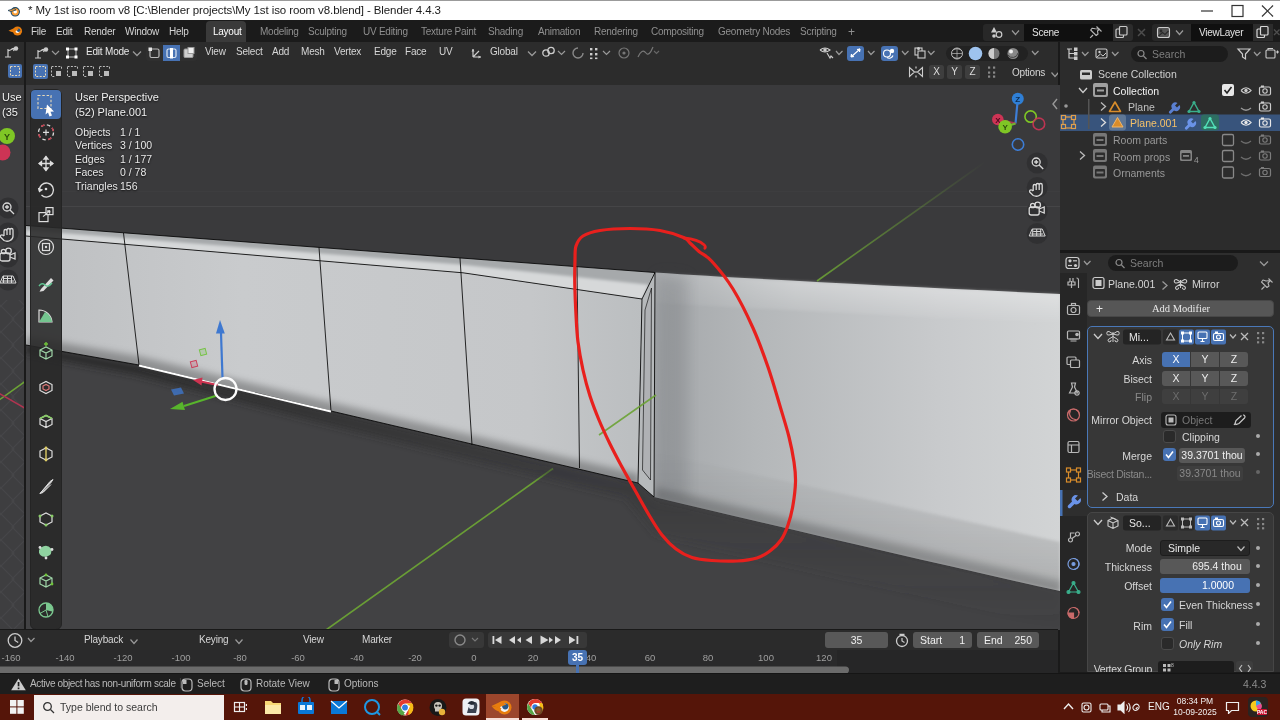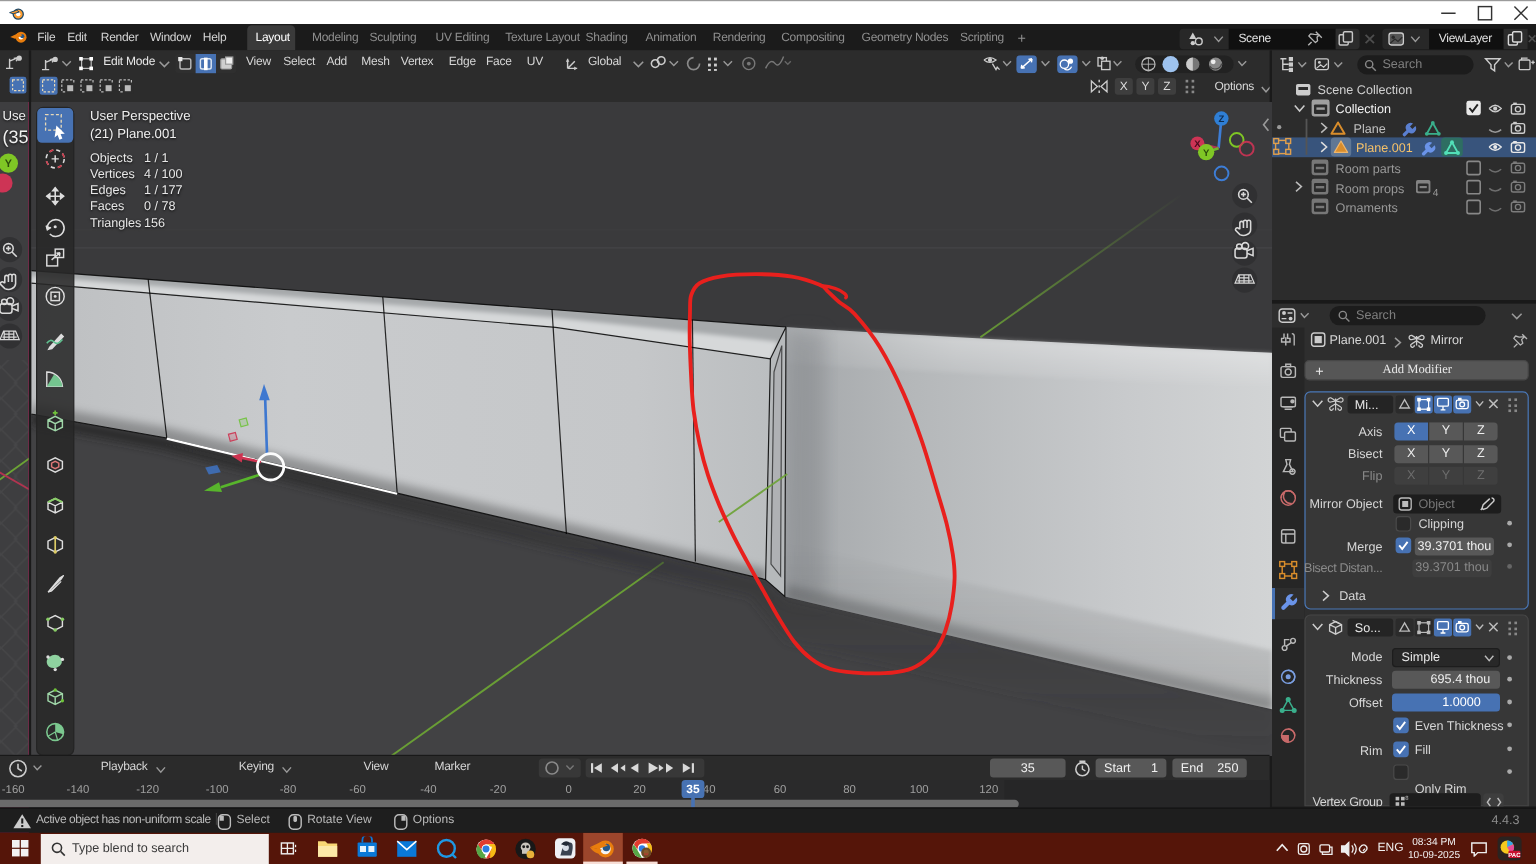--- a/index.html
+++ b/index.html
@@ -23,6 +23,7 @@
     <circle cx="8.2" cy="7.8" r="1.8" fill="#fff"></circle>
     <path d="M1 6.5 L7 4.5 L9 6 L4 7.5 Z" fill="#ff9f33" stroke="#1c4868" stroke-width="0.8"></path>
   </svg>
+  <div class="abs" style="left:28px;top:2.5px;font-size:11.5px;color:#1a1a1a;letter-spacing:-0.1px;">* My 1st iso room v8 [C:\Blender projects\My 1st iso room v8.blend] - Blender 4.4.3</div>
   <svg class="abs" style="left:1200px;top:0;" width="84" height="20" viewBox="0 0 84 20">
     <line x1="1" y1="10" x2="13" y2="10" stroke="#333" stroke-width="1.2"></line>
     <rect x="32" y="4.5" width="11" height="11" fill="none" stroke="#333" stroke-width="1.2"></rect>

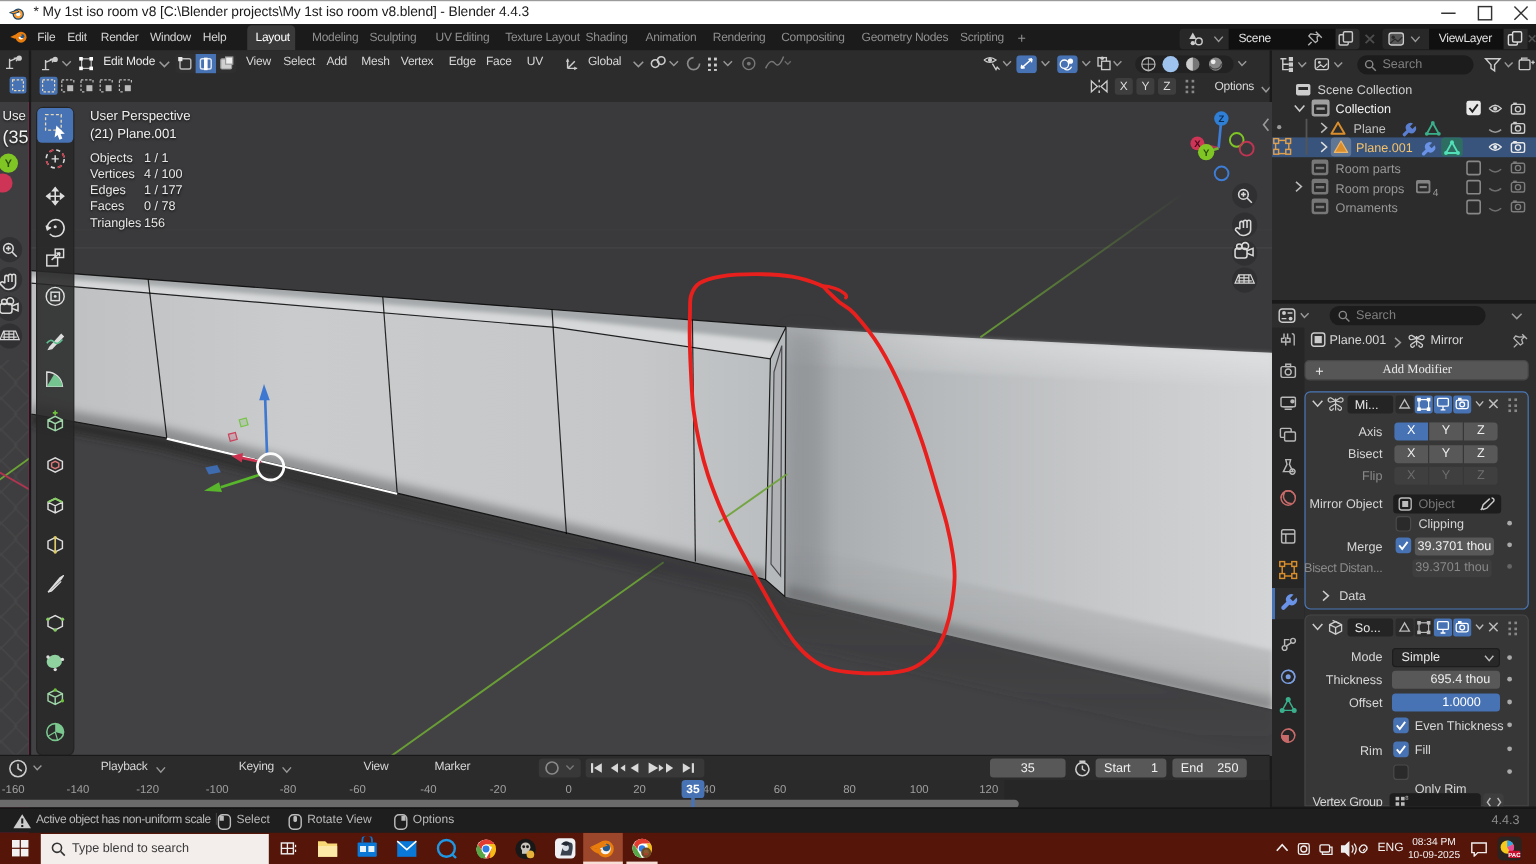--- a/index.html
+++ b/index.html
@@ -50,7 +50,7 @@
   <div class="abs mtx dim2" style="left:260px;top:6px;">Modeling</div>
   <div class="abs mtx dim2" style="left:308px;top:6px;">Sculpting</div>
   <div class="abs mtx dim2" style="left:363px;top:6px;">UV Editing</div>
-  <div class="abs mtx dim2" style="left:421px;top:6px;">Texture Layout</div>
+  <div class="abs mtx dim2" style="left:421px;top:6px;">Texture Paint</div>
   <div class="abs mtx dim2" style="left:488px;top:6px;">Shading</div>
   <div class="abs mtx dim2" style="left:538px;top:6px;">Animation</div>
   <div class="abs mtx dim2" style="left:594px;top:6px;">Rendering</div>

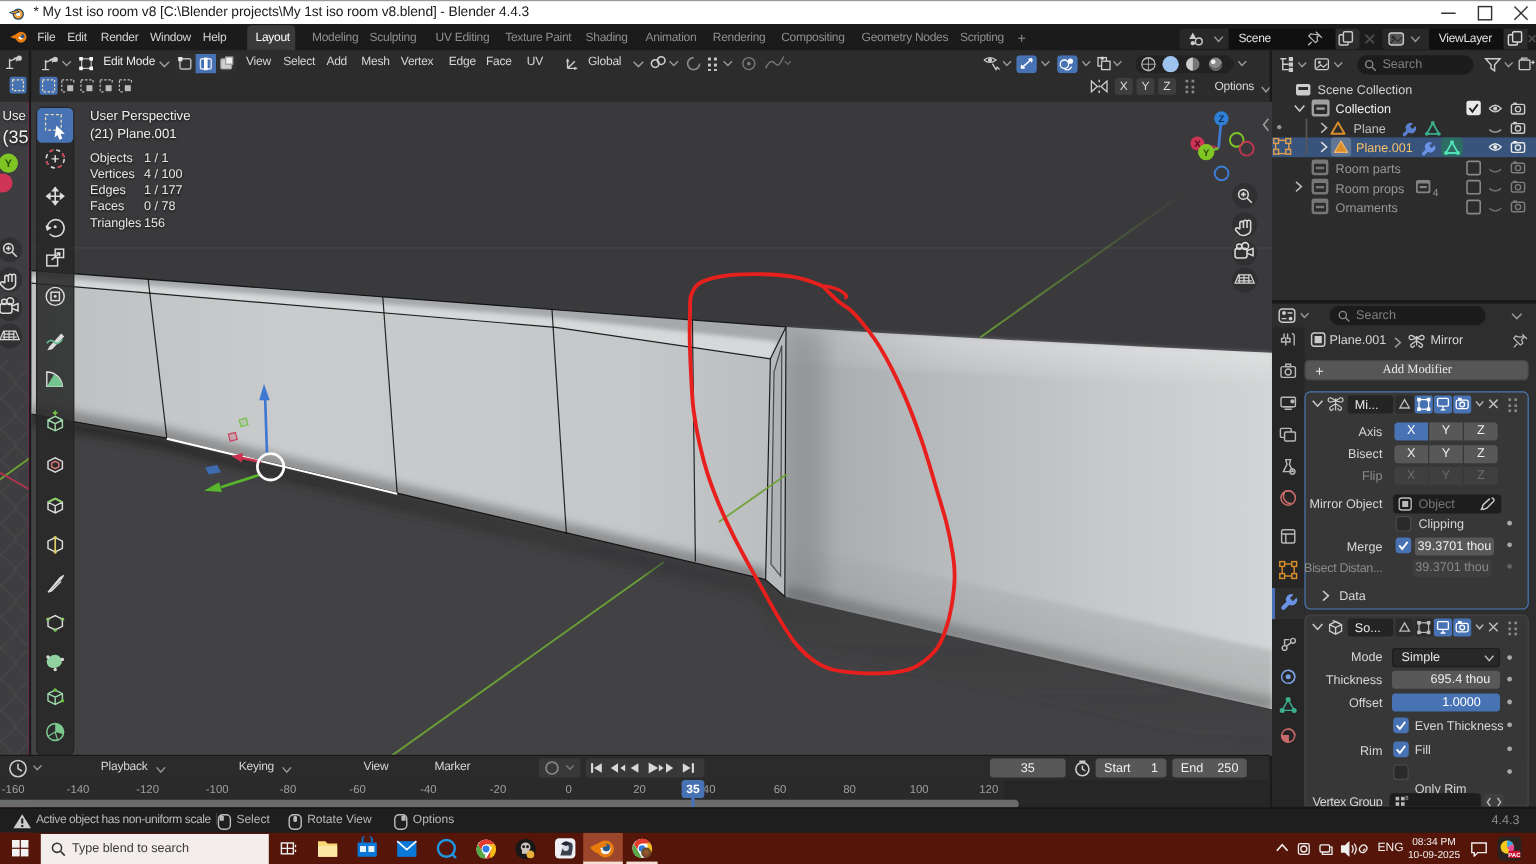--- a/index.html
+++ b/index.html
@@ -542,7 +542,7 @@
     <line x1="-5" y1="306" x2="30" y2="326" stroke="#b13450" stroke-width="1.5"></line>
   </svg>
   <div class="abs" style="left:2px;top:6px;color:#f0f0f0;font-size:11px;text-shadow:0 1px 2px rgba(0,0,0,0.8);">Use</div>
-  <div class="abs" style="left:2px;top:21px;color:#f0f0f0;font-size:15px;text-shadow:0 1px 2px rgba(0,0,0,0.8);">(35</div>
+  <div class="abs" style="left:2px;top:21px;color:#f0f0f0;font-size:11px;text-shadow:0 1px 2px rgba(0,0,0,0.8);">(35</div>
   <svg class="abs" style="left:0;top:40px;" width="24" height="220" viewBox="0 0 24 220">
     <circle cx="7" cy="11" r="8" fill="#7fc625"></circle>
         <text x="7" y="14.5" font-size="9" font-weight="bold" text-anchor="middle" fill="#2c4c0b">Y</text>

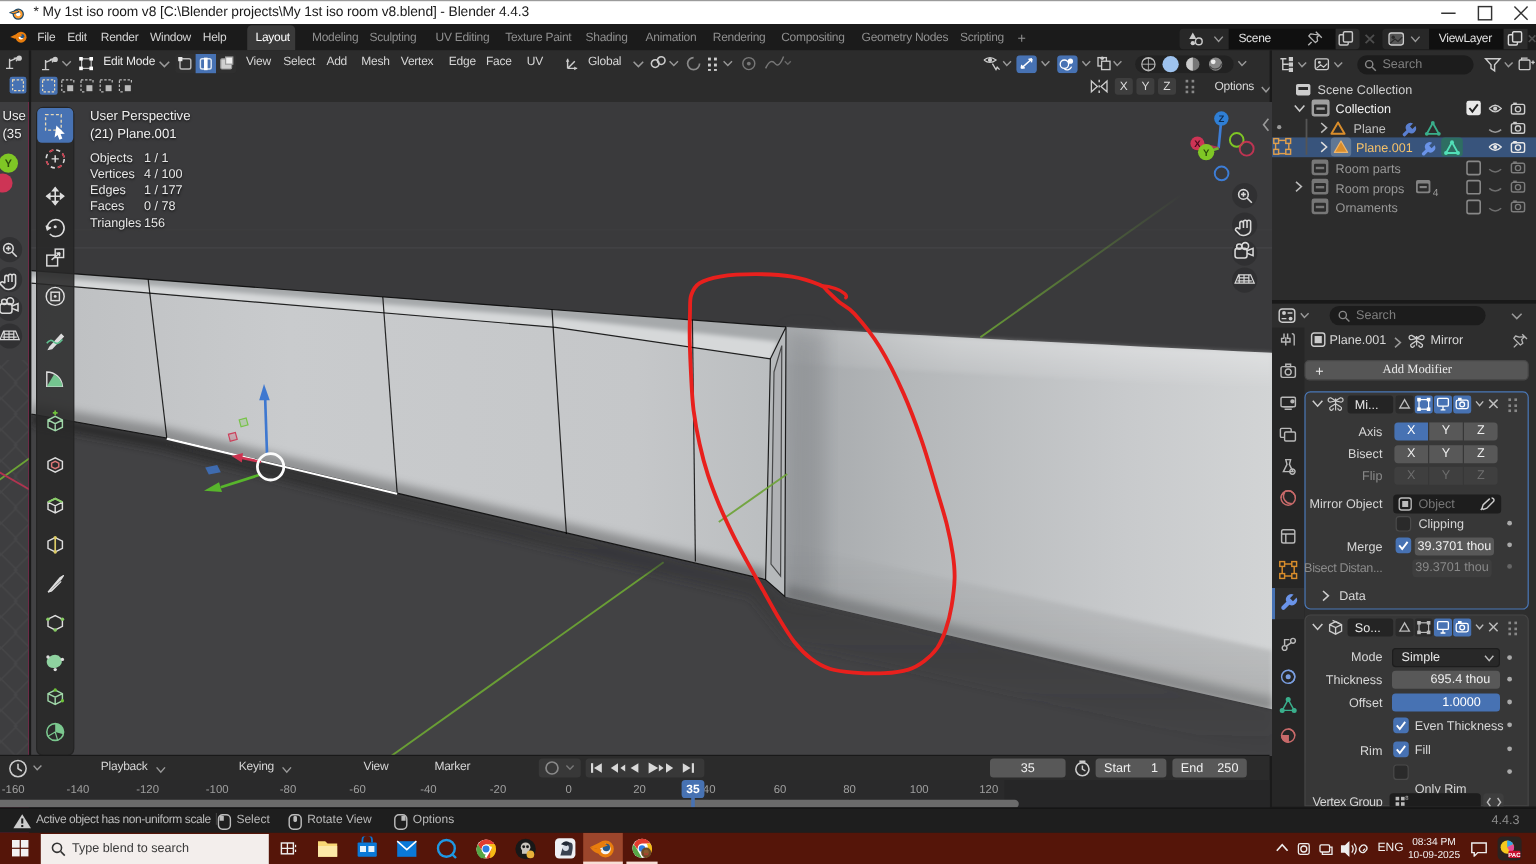--- a/index.html
+++ b/index.html
@@ -394,7 +394,7 @@
   </svg>
 
   <div class="abs" style="left:49px;top:6px;color:#f0f0f0;font-size:11px;text-shadow:0 1px 2px rgba(0,0,0,0.8);white-space:nowrap;">User Perspective</div>
-  <div class="abs" style="left:49px;top:21px;color:#f0f0f0;font-size:11px;text-shadow:0 1px 2px rgba(0,0,0,0.8);white-space:nowrap;">(21) Plane.001</div>
+  <div class="abs" style="left:49px;top:21px;color:#f0f0f0;font-size:11px;text-shadow:0 1px 2px rgba(0,0,0,0.8);white-space:nowrap;">(52) Plane.001</div>
   <div class="abs" style="left:49px;top:41px;width:150px;color:#e8e8e8;font-size:10.5px;line-height:13.4px;text-shadow:0 1px 2px rgba(0,0,0,0.8);">
     <div>Objects<span class="abs" style="left:45px;">1 / 1</span></div>
     <div>Vertices<span class="abs" style="left:45px;">4 / 100</span></div>

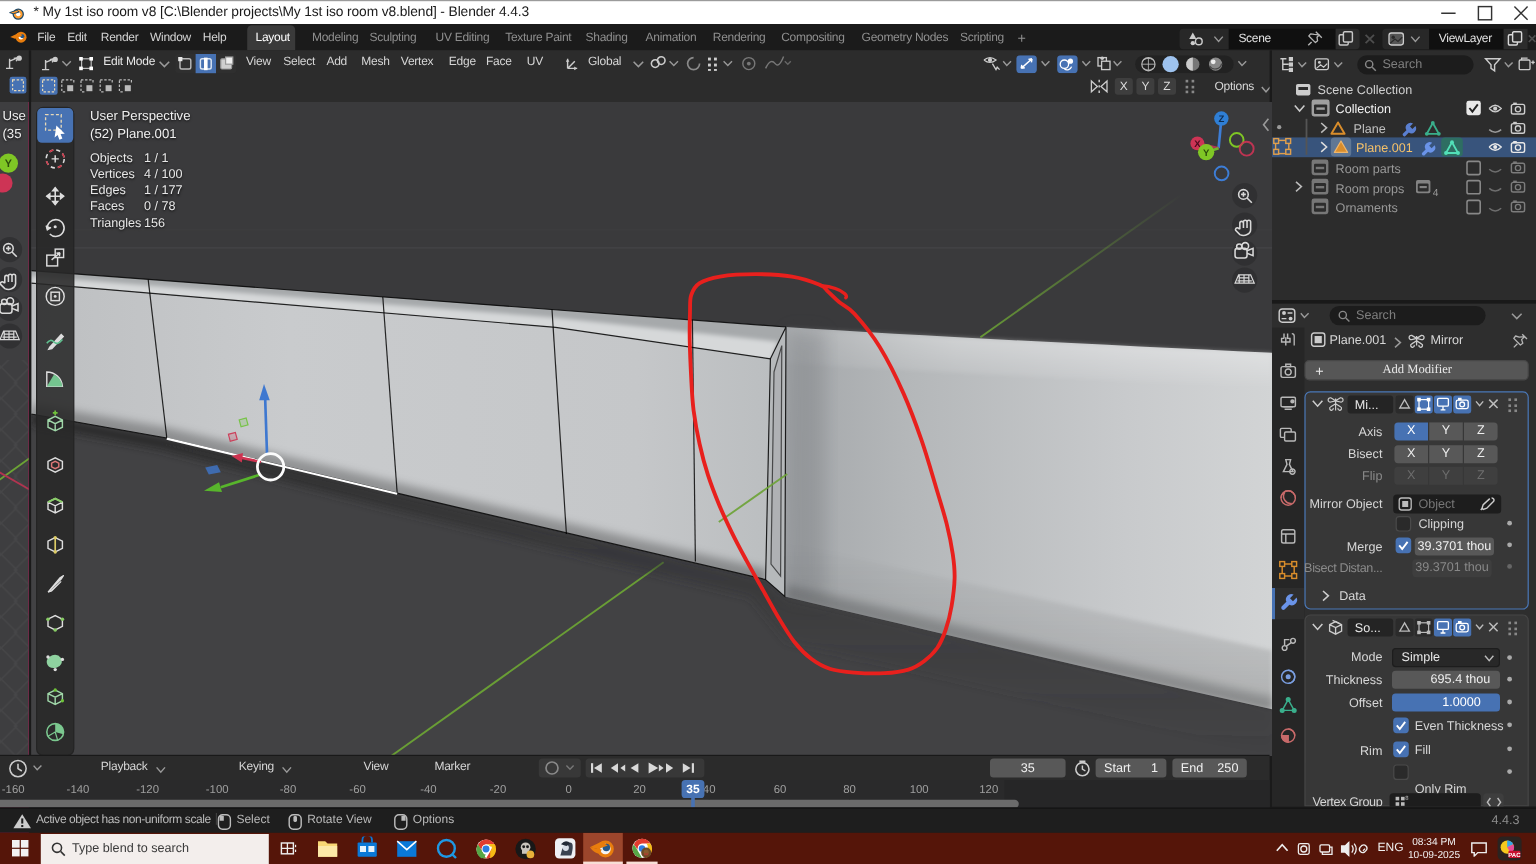--- a/index.html
+++ b/index.html
@@ -397,7 +397,7 @@
   <div class="abs" style="left:49px;top:21px;color:#f0f0f0;font-size:11px;text-shadow:0 1px 2px rgba(0,0,0,0.8);white-space:nowrap;">(52) Plane.001</div>
   <div class="abs" style="left:49px;top:41px;width:150px;color:#e8e8e8;font-size:10.5px;line-height:13.4px;text-shadow:0 1px 2px rgba(0,0,0,0.8);">
     <div>Objects<span class="abs" style="left:45px;">1 / 1</span></div>
-    <div>Vertices<span class="abs" style="left:45px;">4 / 100</span></div>
+    <div>Vertices<span class="abs" style="left:45px;">3 / 100</span></div>
     <div>Edges<span class="abs" style="left:45px;">1 / 177</span></div>
     <div>Faces<span class="abs" style="left:45px;">0 / 78</span></div>
     <div>Triangles<span class="abs" style="left:45px;">156</span></div>

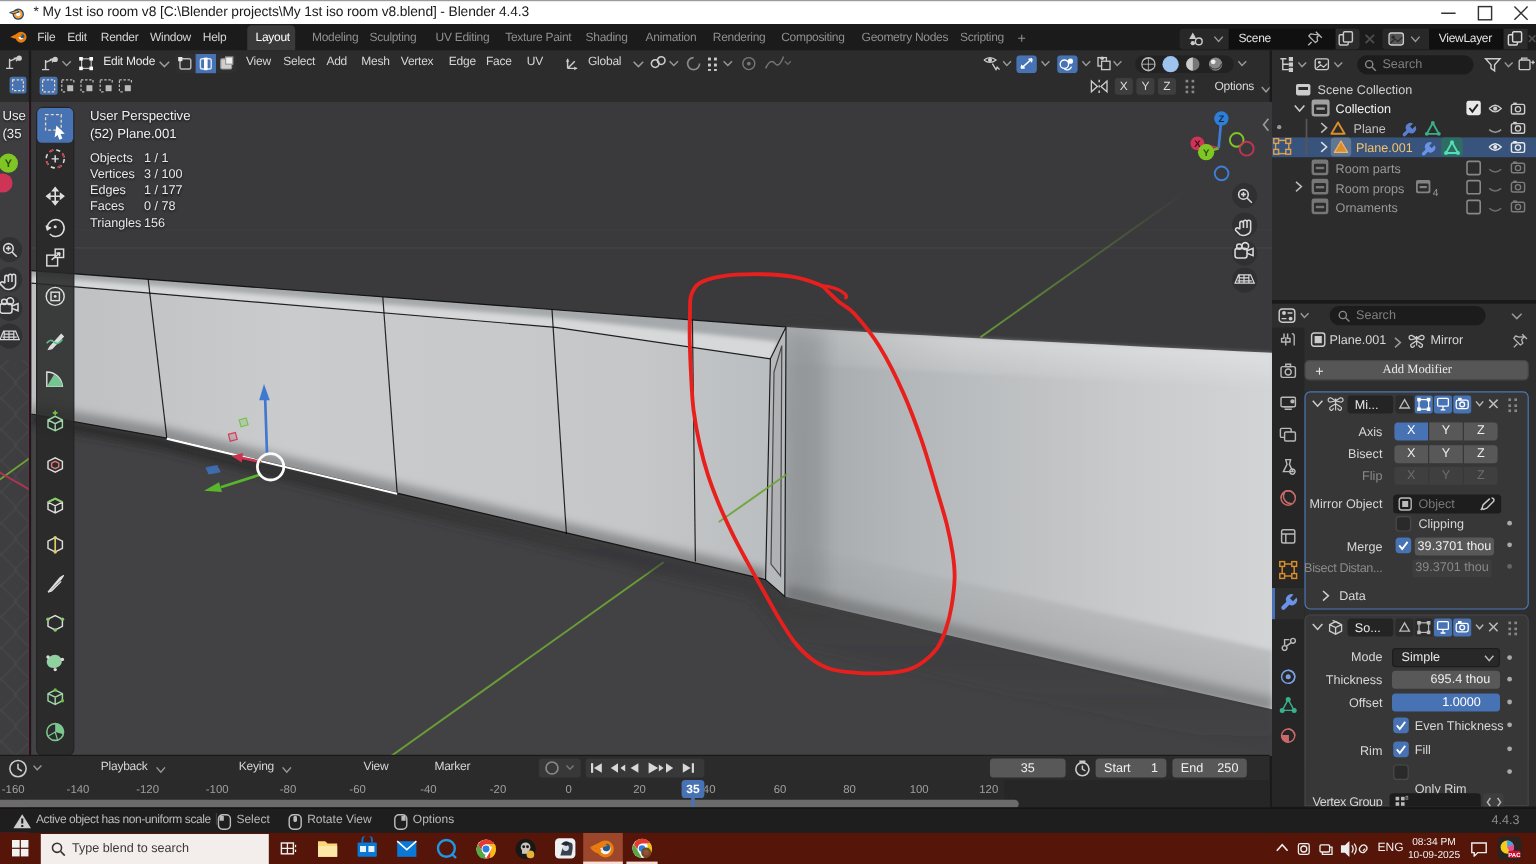--- a/index.html
+++ b/index.html
@@ -1002,7 +1002,7 @@
       </svg>
   <div class="abs" style="left:119px;top:366px;">Fill</div>
   <div class="abs" style="left:101px;top:384px;width:13px;height:13px;background:#2a2a2a;border:1px solid #4a4a4a;border-radius:3px;"></div>
-  <div class="abs" style="left:119px;top:399px;">Only Rim</div>
+  <div class="abs" style="left:119px;top:385px;font-style:italic;">Only Rim</div>
   <div class="abs" style="left:0;top:410px;width:92px;text-align:right;letter-spacing:-0.3px;">Vertex Group</div>
   <div class="abs" style="left:98px;top:408px;width:76px;height:15px;background:#1d1d1d;border-radius:3px;"></div>
   <svg class="abs" style="left:101px;top:409px;" width="13" height="13" viewBox="0 0 13 13">

